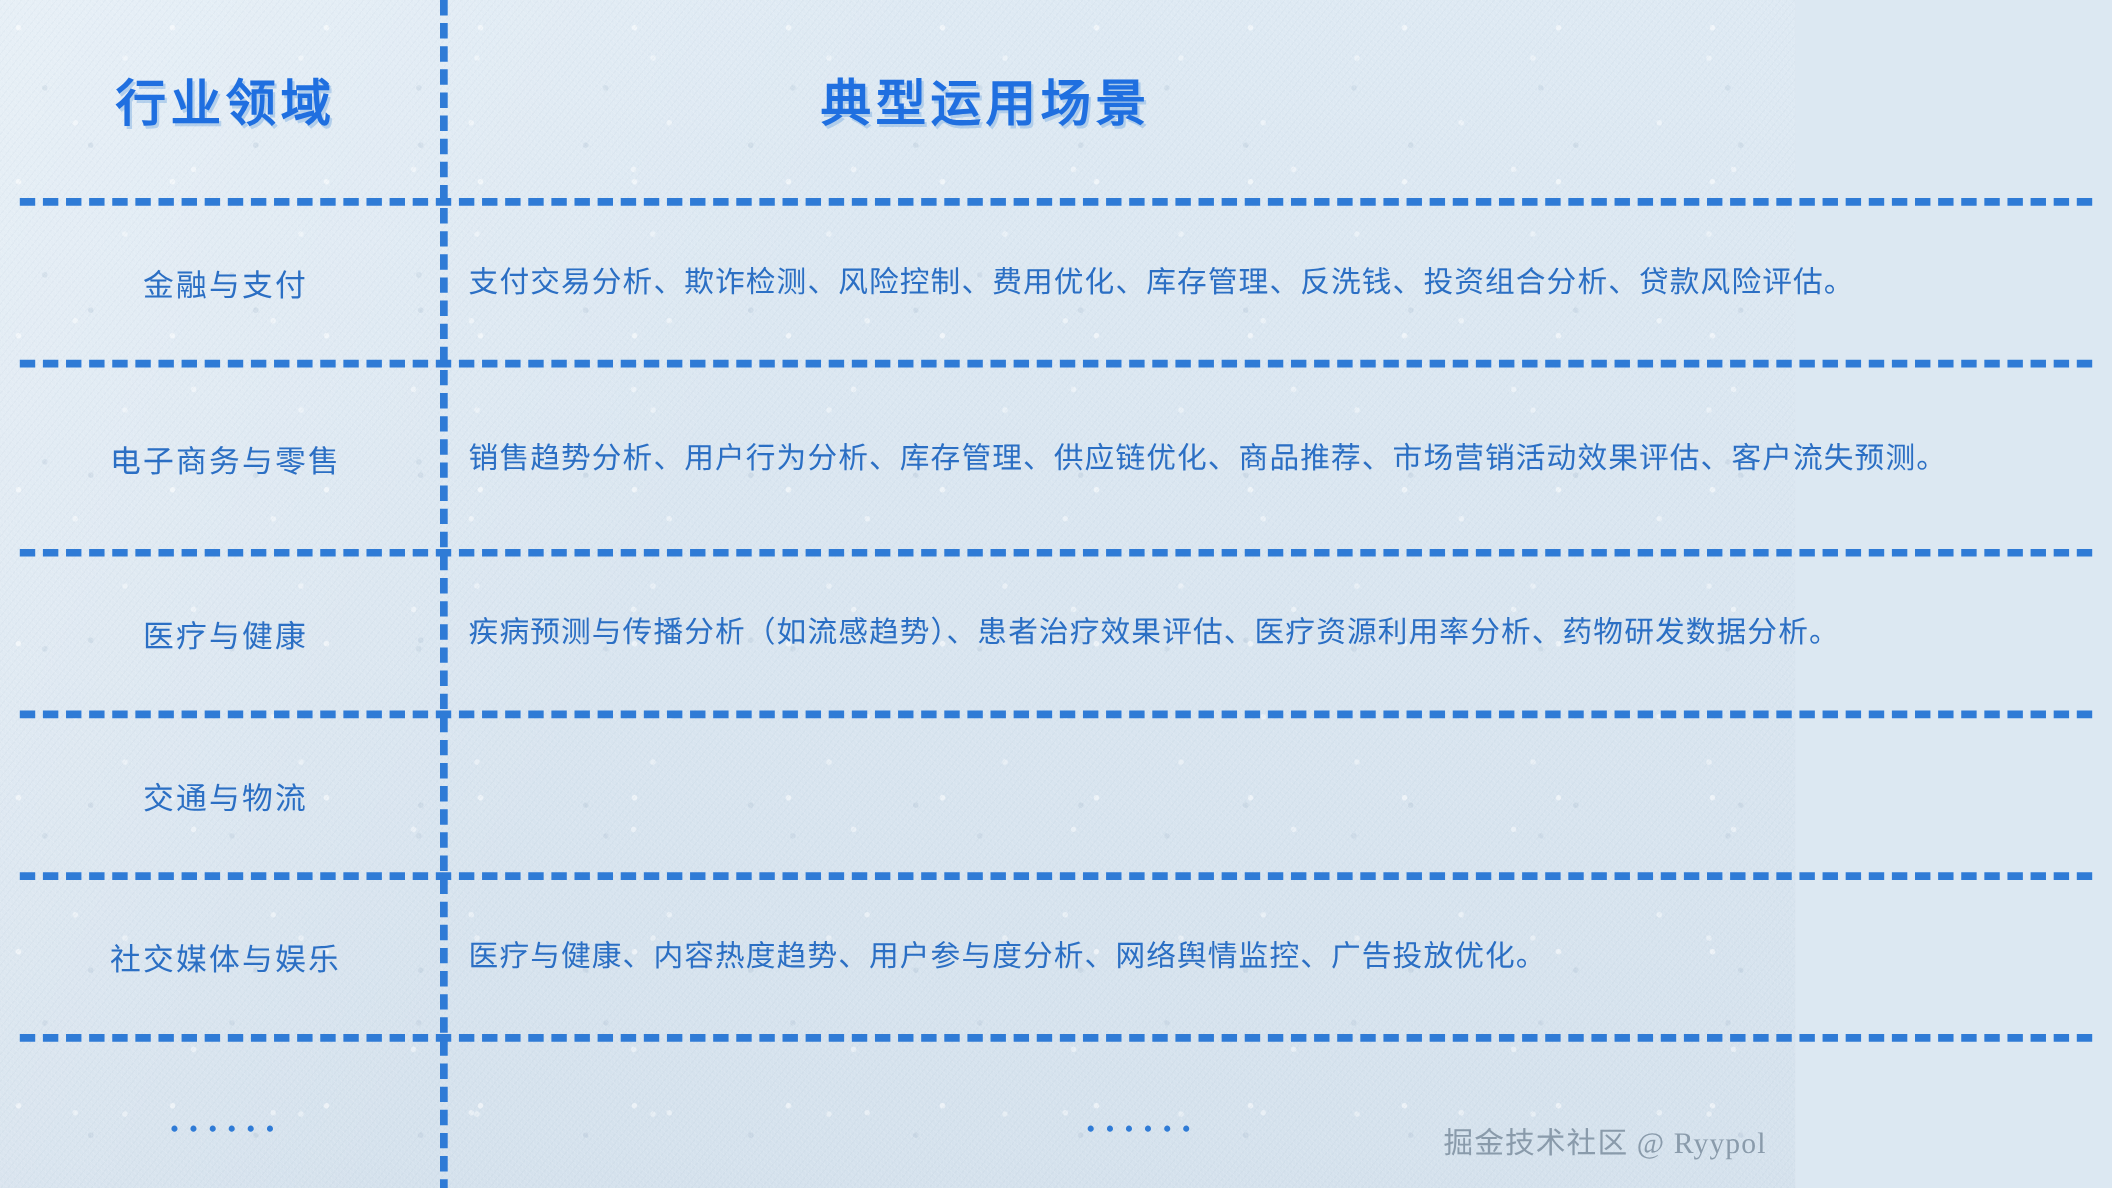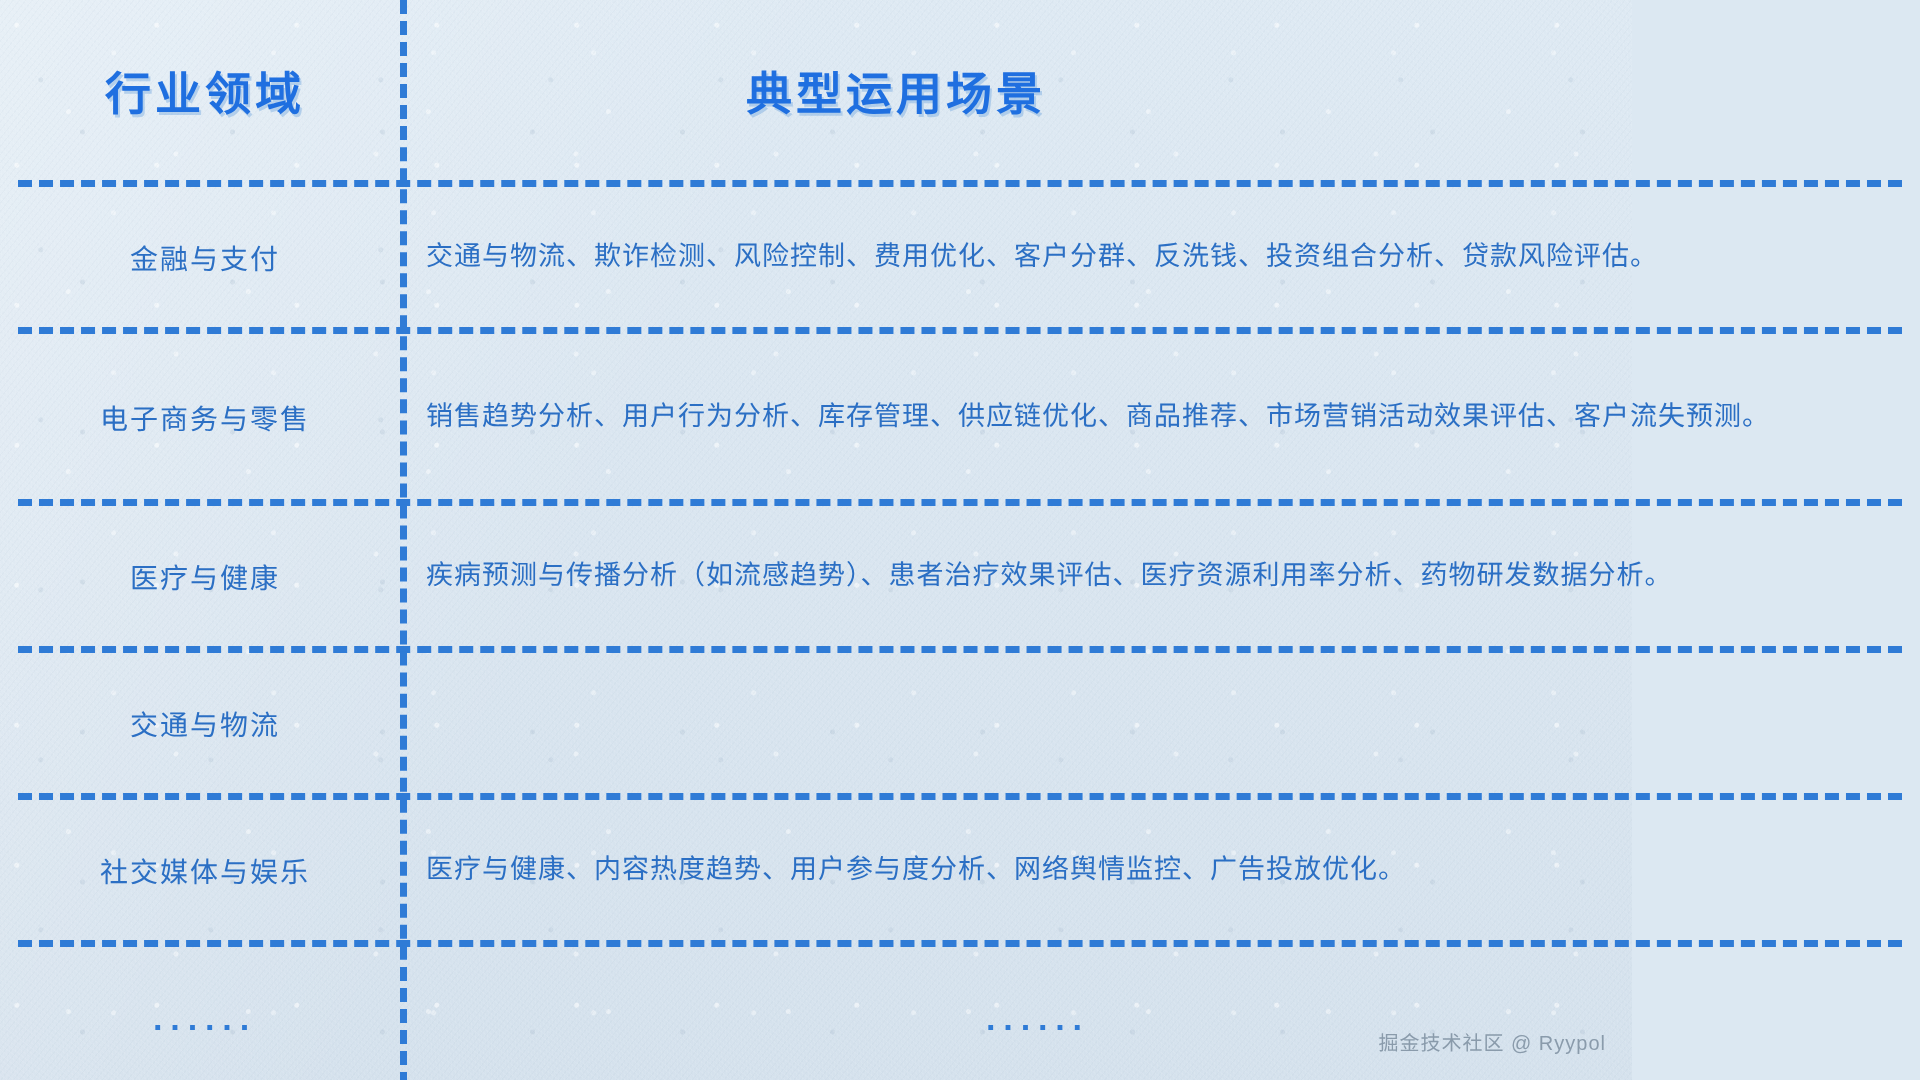--- a/index.html
+++ b/index.html
@@ -33,6 +33,7 @@
     background-size:
       140px 140px, 180px 180px, 160px 160px, 200px 200px,
       150px 150px, 170px 170px, 100% 100%, 100% 100%;
+    font-family: Liberation Serif, serif;
   }
   .grain {
     position: absolute;

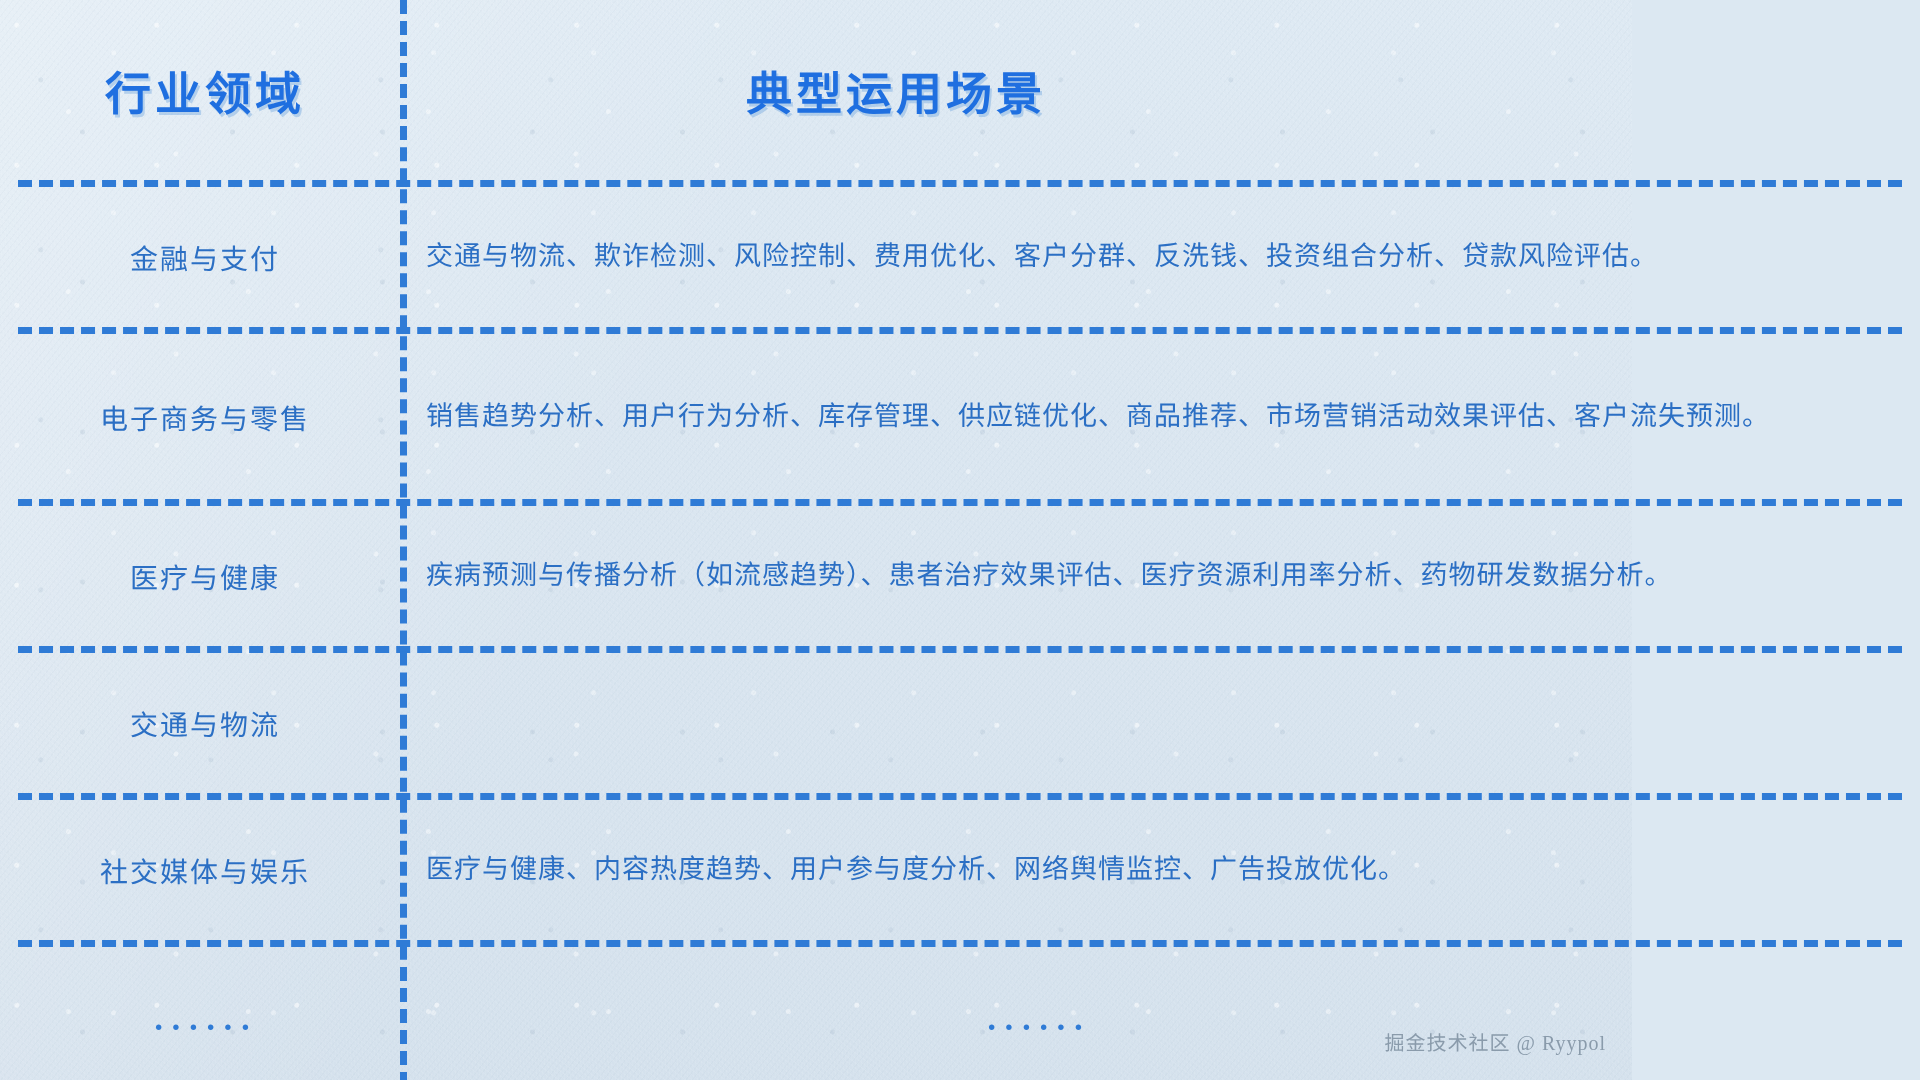--- a/index.html
+++ b/index.html
@@ -167,7 +167,7 @@
         <span>金融与支付</span>
       </div>
       <div class="col-content">
-        <span>交通与物流、欺诈检测、风险控制、费用优化、客户分群、反洗钱、投资组合分析、贷款风险评估。</span>
+        <span>支付交易分析、欺诈检测、风险控制、费用优化、库存管理、反洗钱、投资组合分析、贷款风险评估。</span>
       </div>
     </div>
 

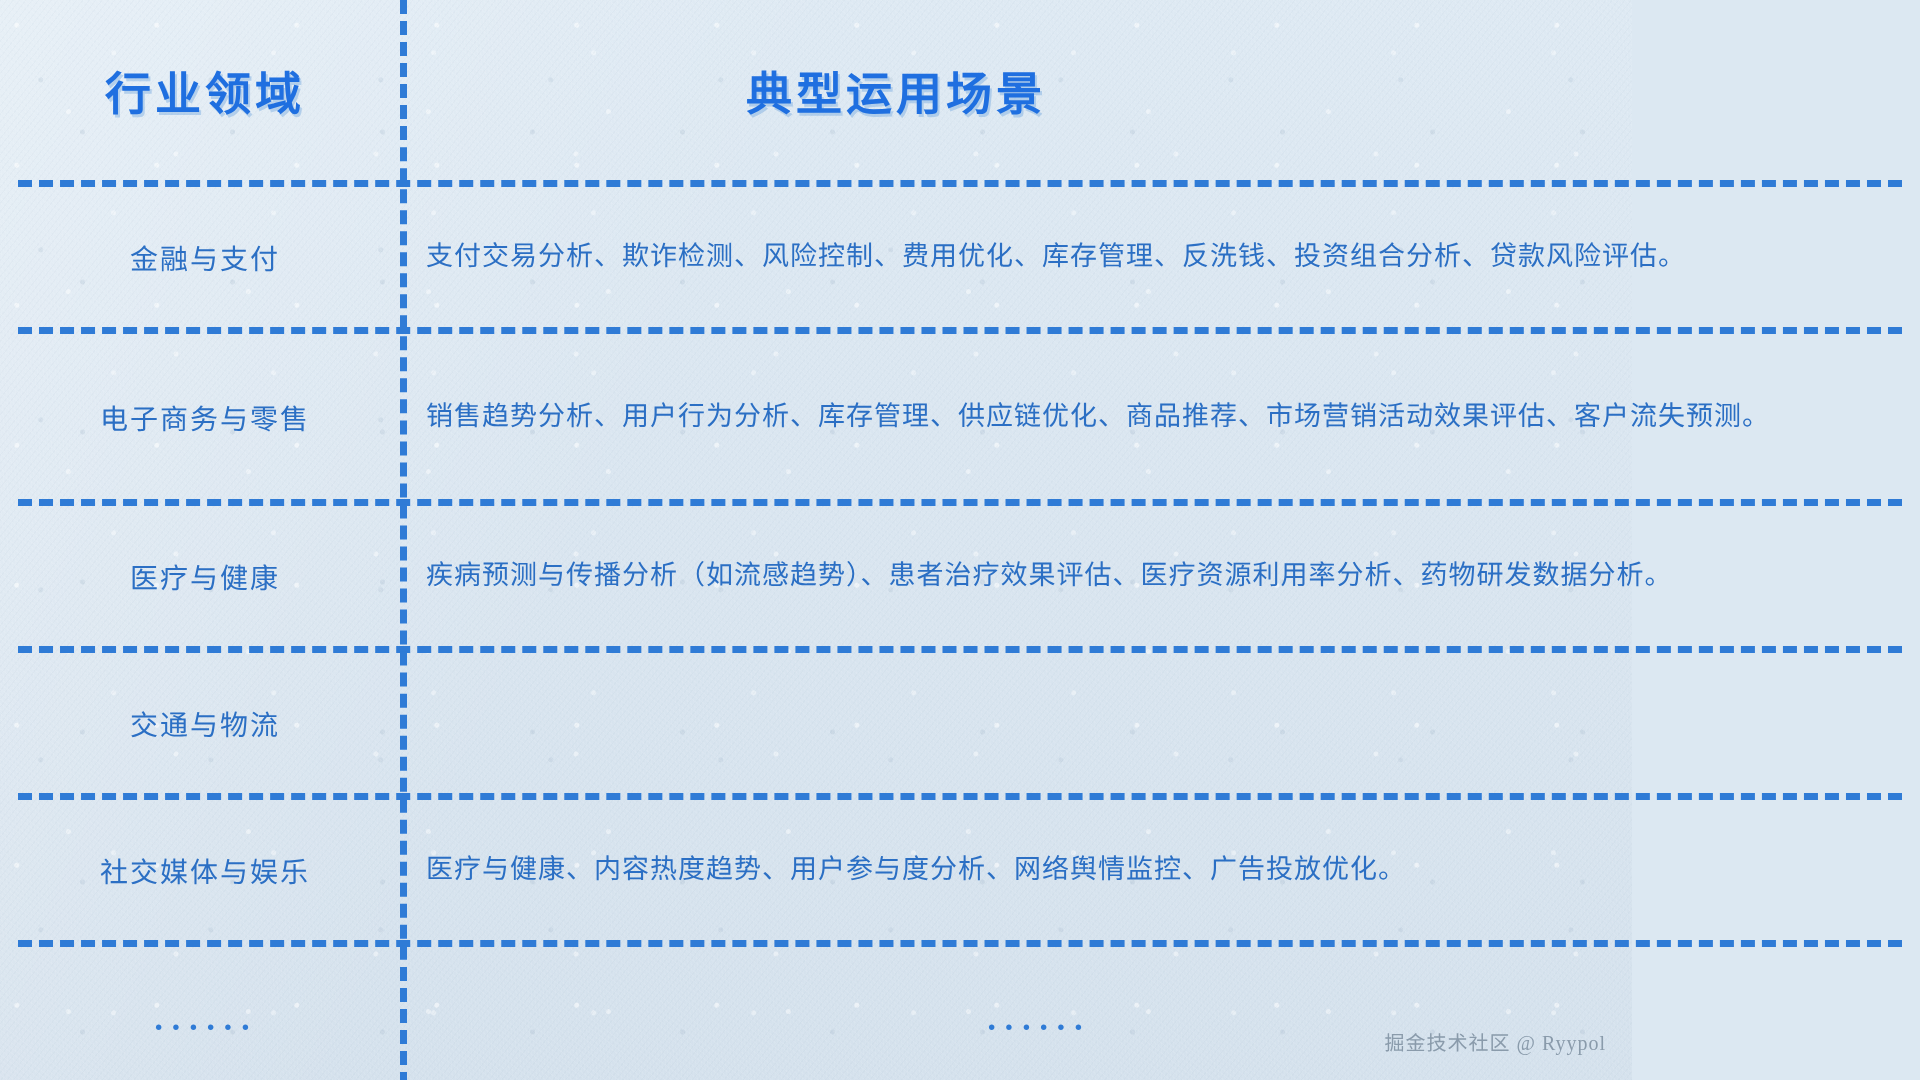--- a/index.html
+++ b/index.html
@@ -136,7 +136,7 @@
     right: 26px;
     bottom: 24px;
     color: #7d8fa0;
-    font-size: 20px;
+    font-size: 27px;
     letter-spacing: 1px;
     opacity: 0.85;
   }

